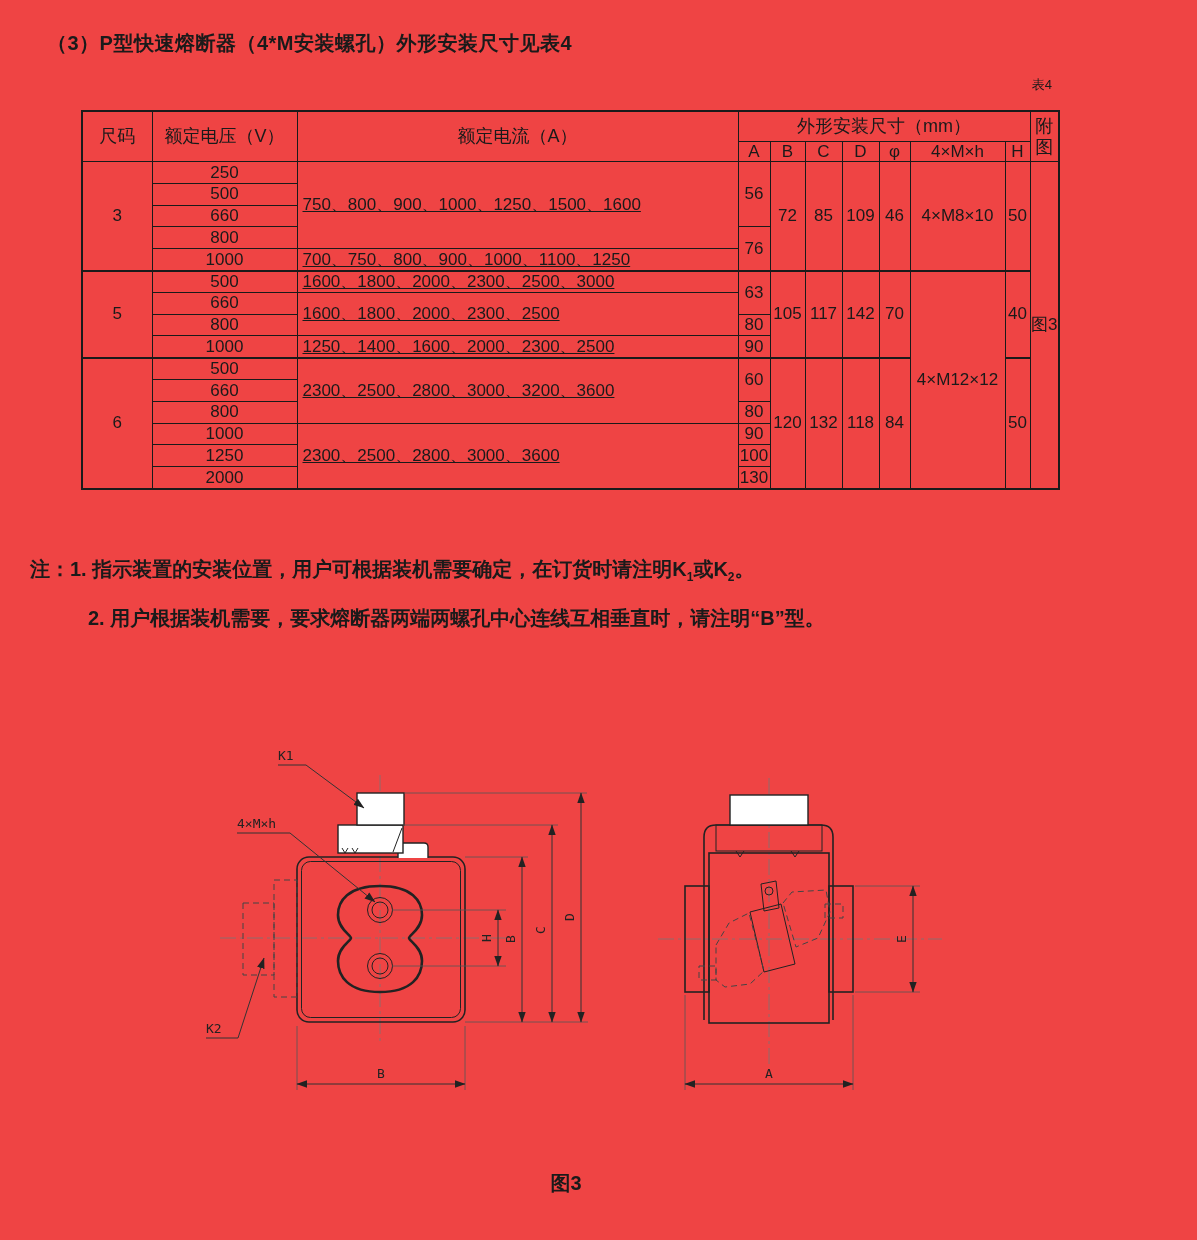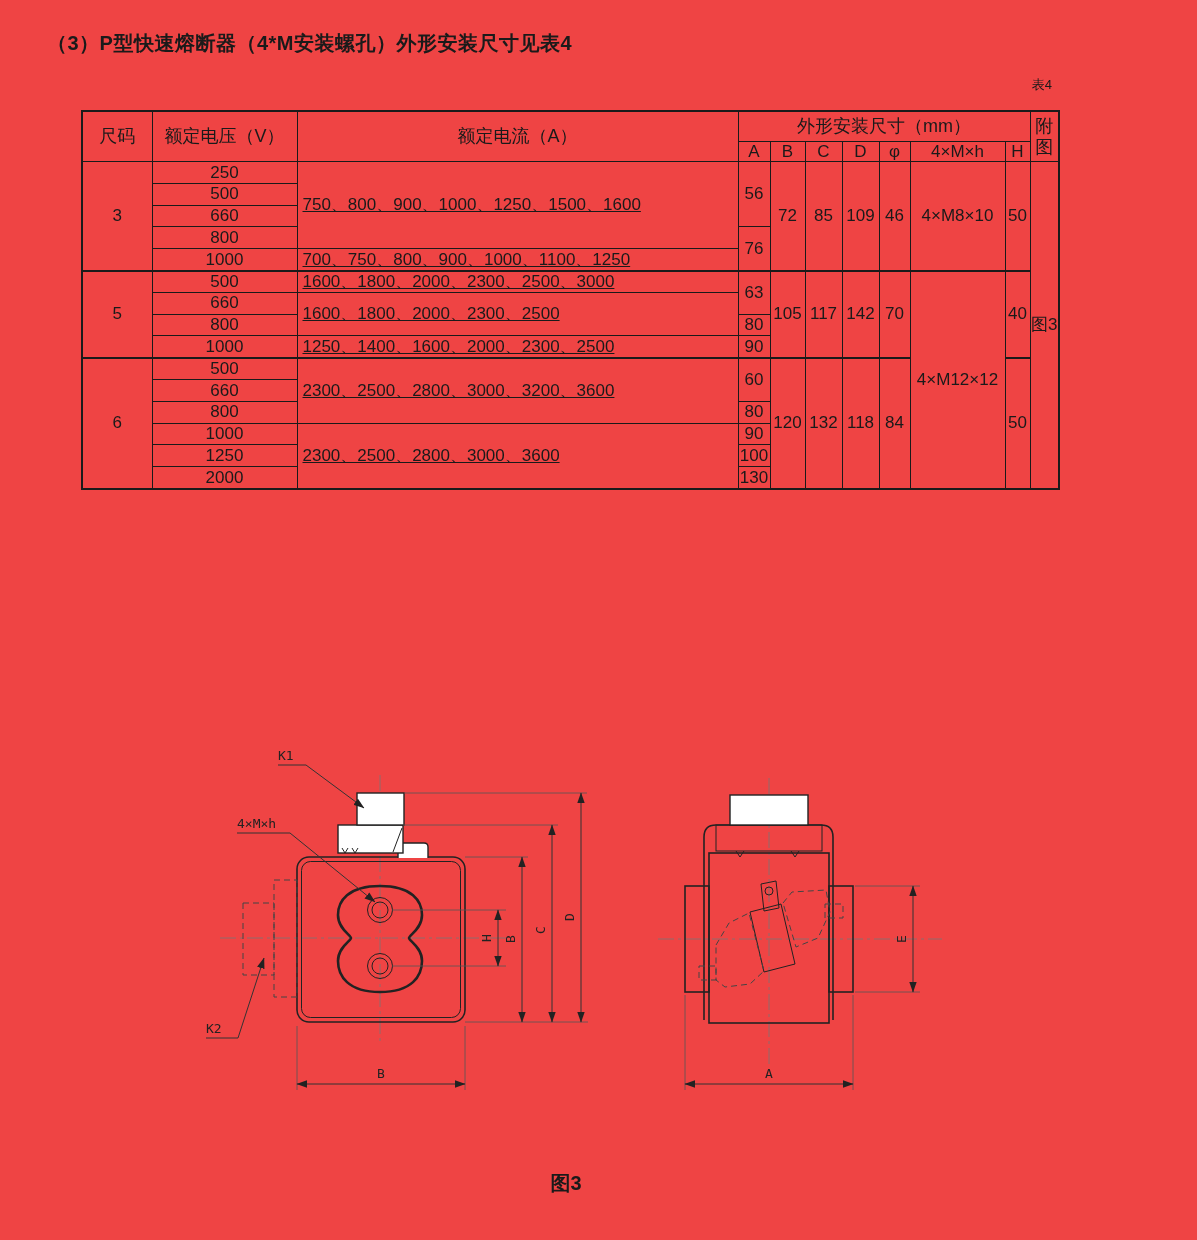--- a/index.html
+++ b/index.html
@@ -163,6 +163,10 @@
     </table>
   </div>
 
+  <div id="notes" class="abs">
+    <div><span>注：1. 指示装置的安装位置，用户可根据装机需要确定，在订货时请注明K</span><sub>1</sub><span>或K</span><sub>2</sub><span>。</span></div>
+    <div id="note2">2. 用户根据装机需要，要求熔断器两端两螺孔中心连线互相垂直时，请注明“B”型。</div>
+  </div>
 
   <svg class="abs" style="left:180px;top:740px;" width="790" height="370" viewBox="0 0 790 370">
     <defs>

